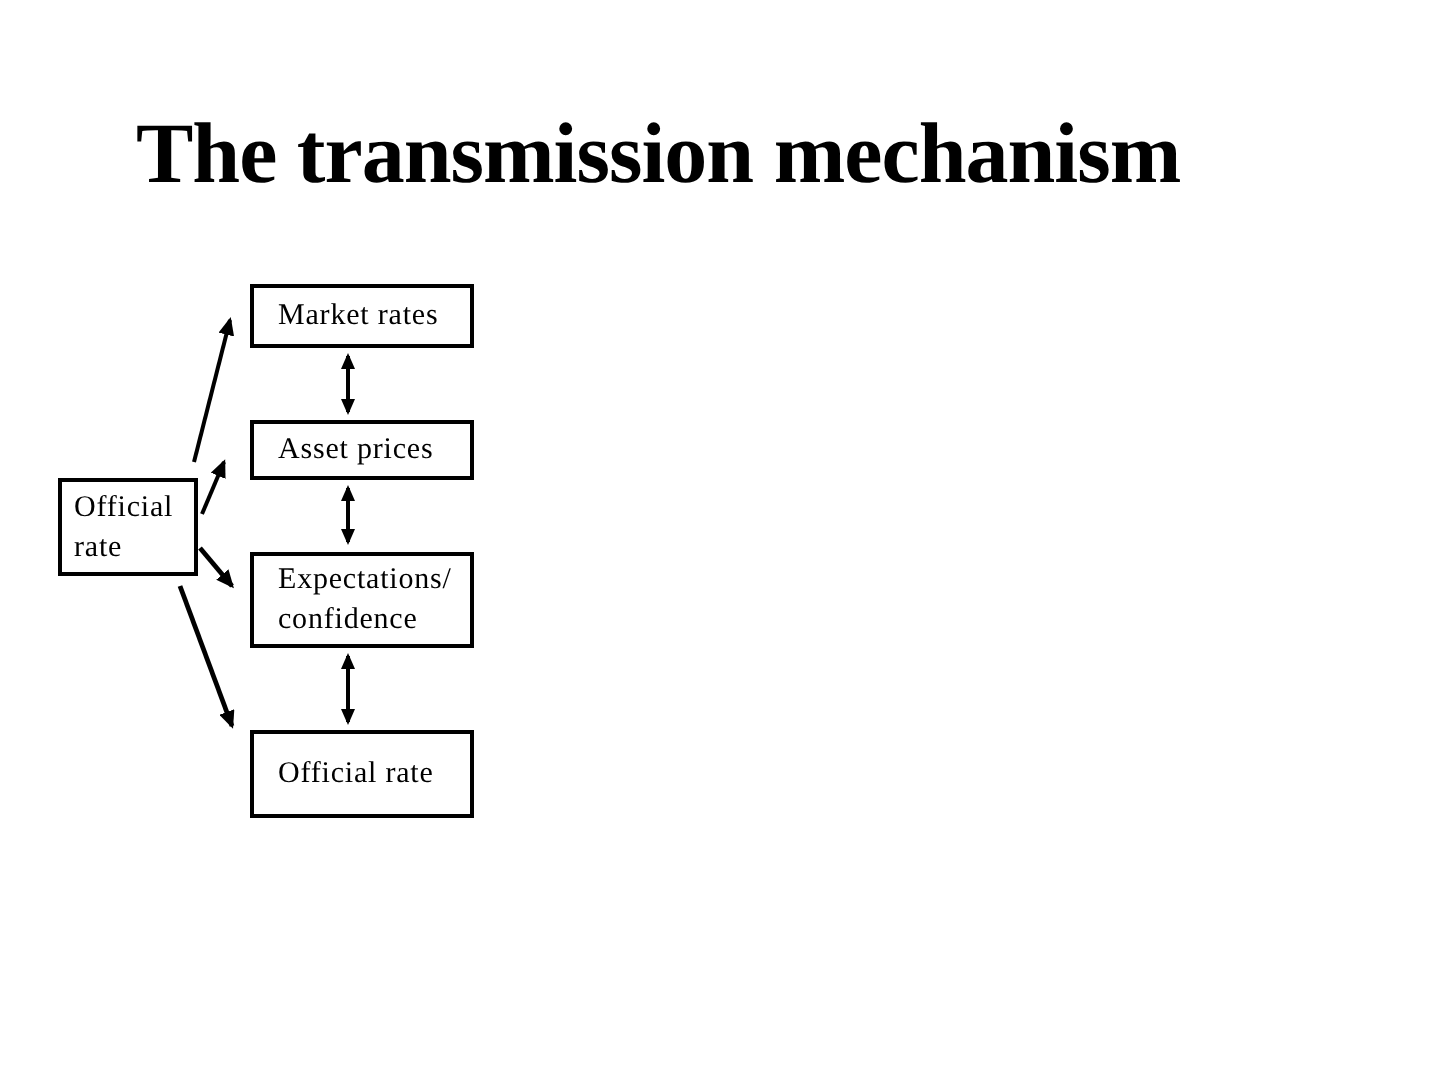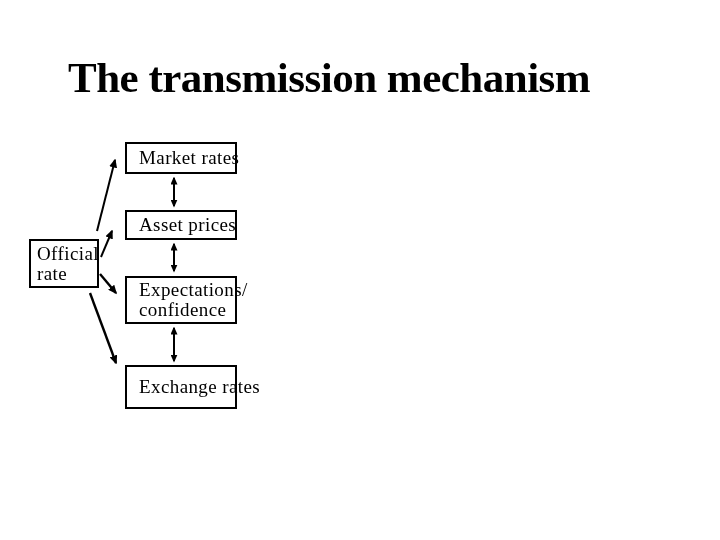--- a/index.html
+++ b/index.html
@@ -38,7 +38,7 @@
     justify-content: center;
     padding-left: 12px;
     padding-right: 2px;
-    font-size: 19px;
+    font-size: 15px;
     line-height: 20px;
     letter-spacing: 0.4px;
     white-space: nowrap;

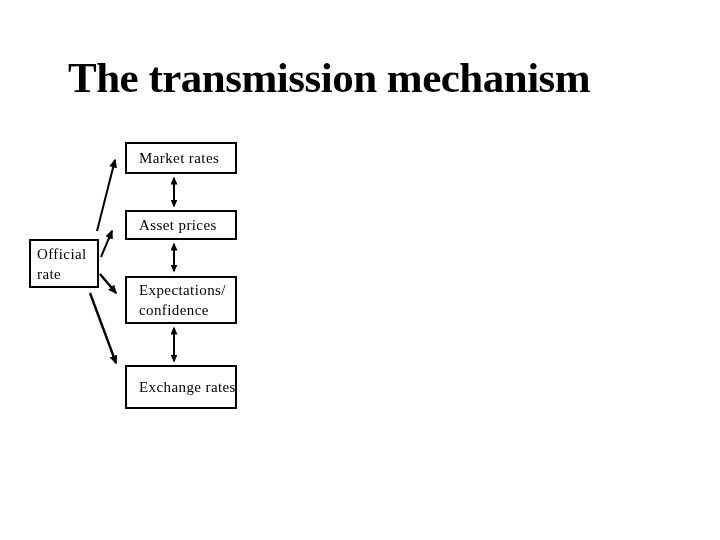--- a/index.html
+++ b/index.html
@@ -103,7 +103,7 @@
   </div>
 
   <div class="dbox box-exchange">
-    <span>Exchange rates</span>
+    <span>Official rate</span>
   </div>
 
 </div>

